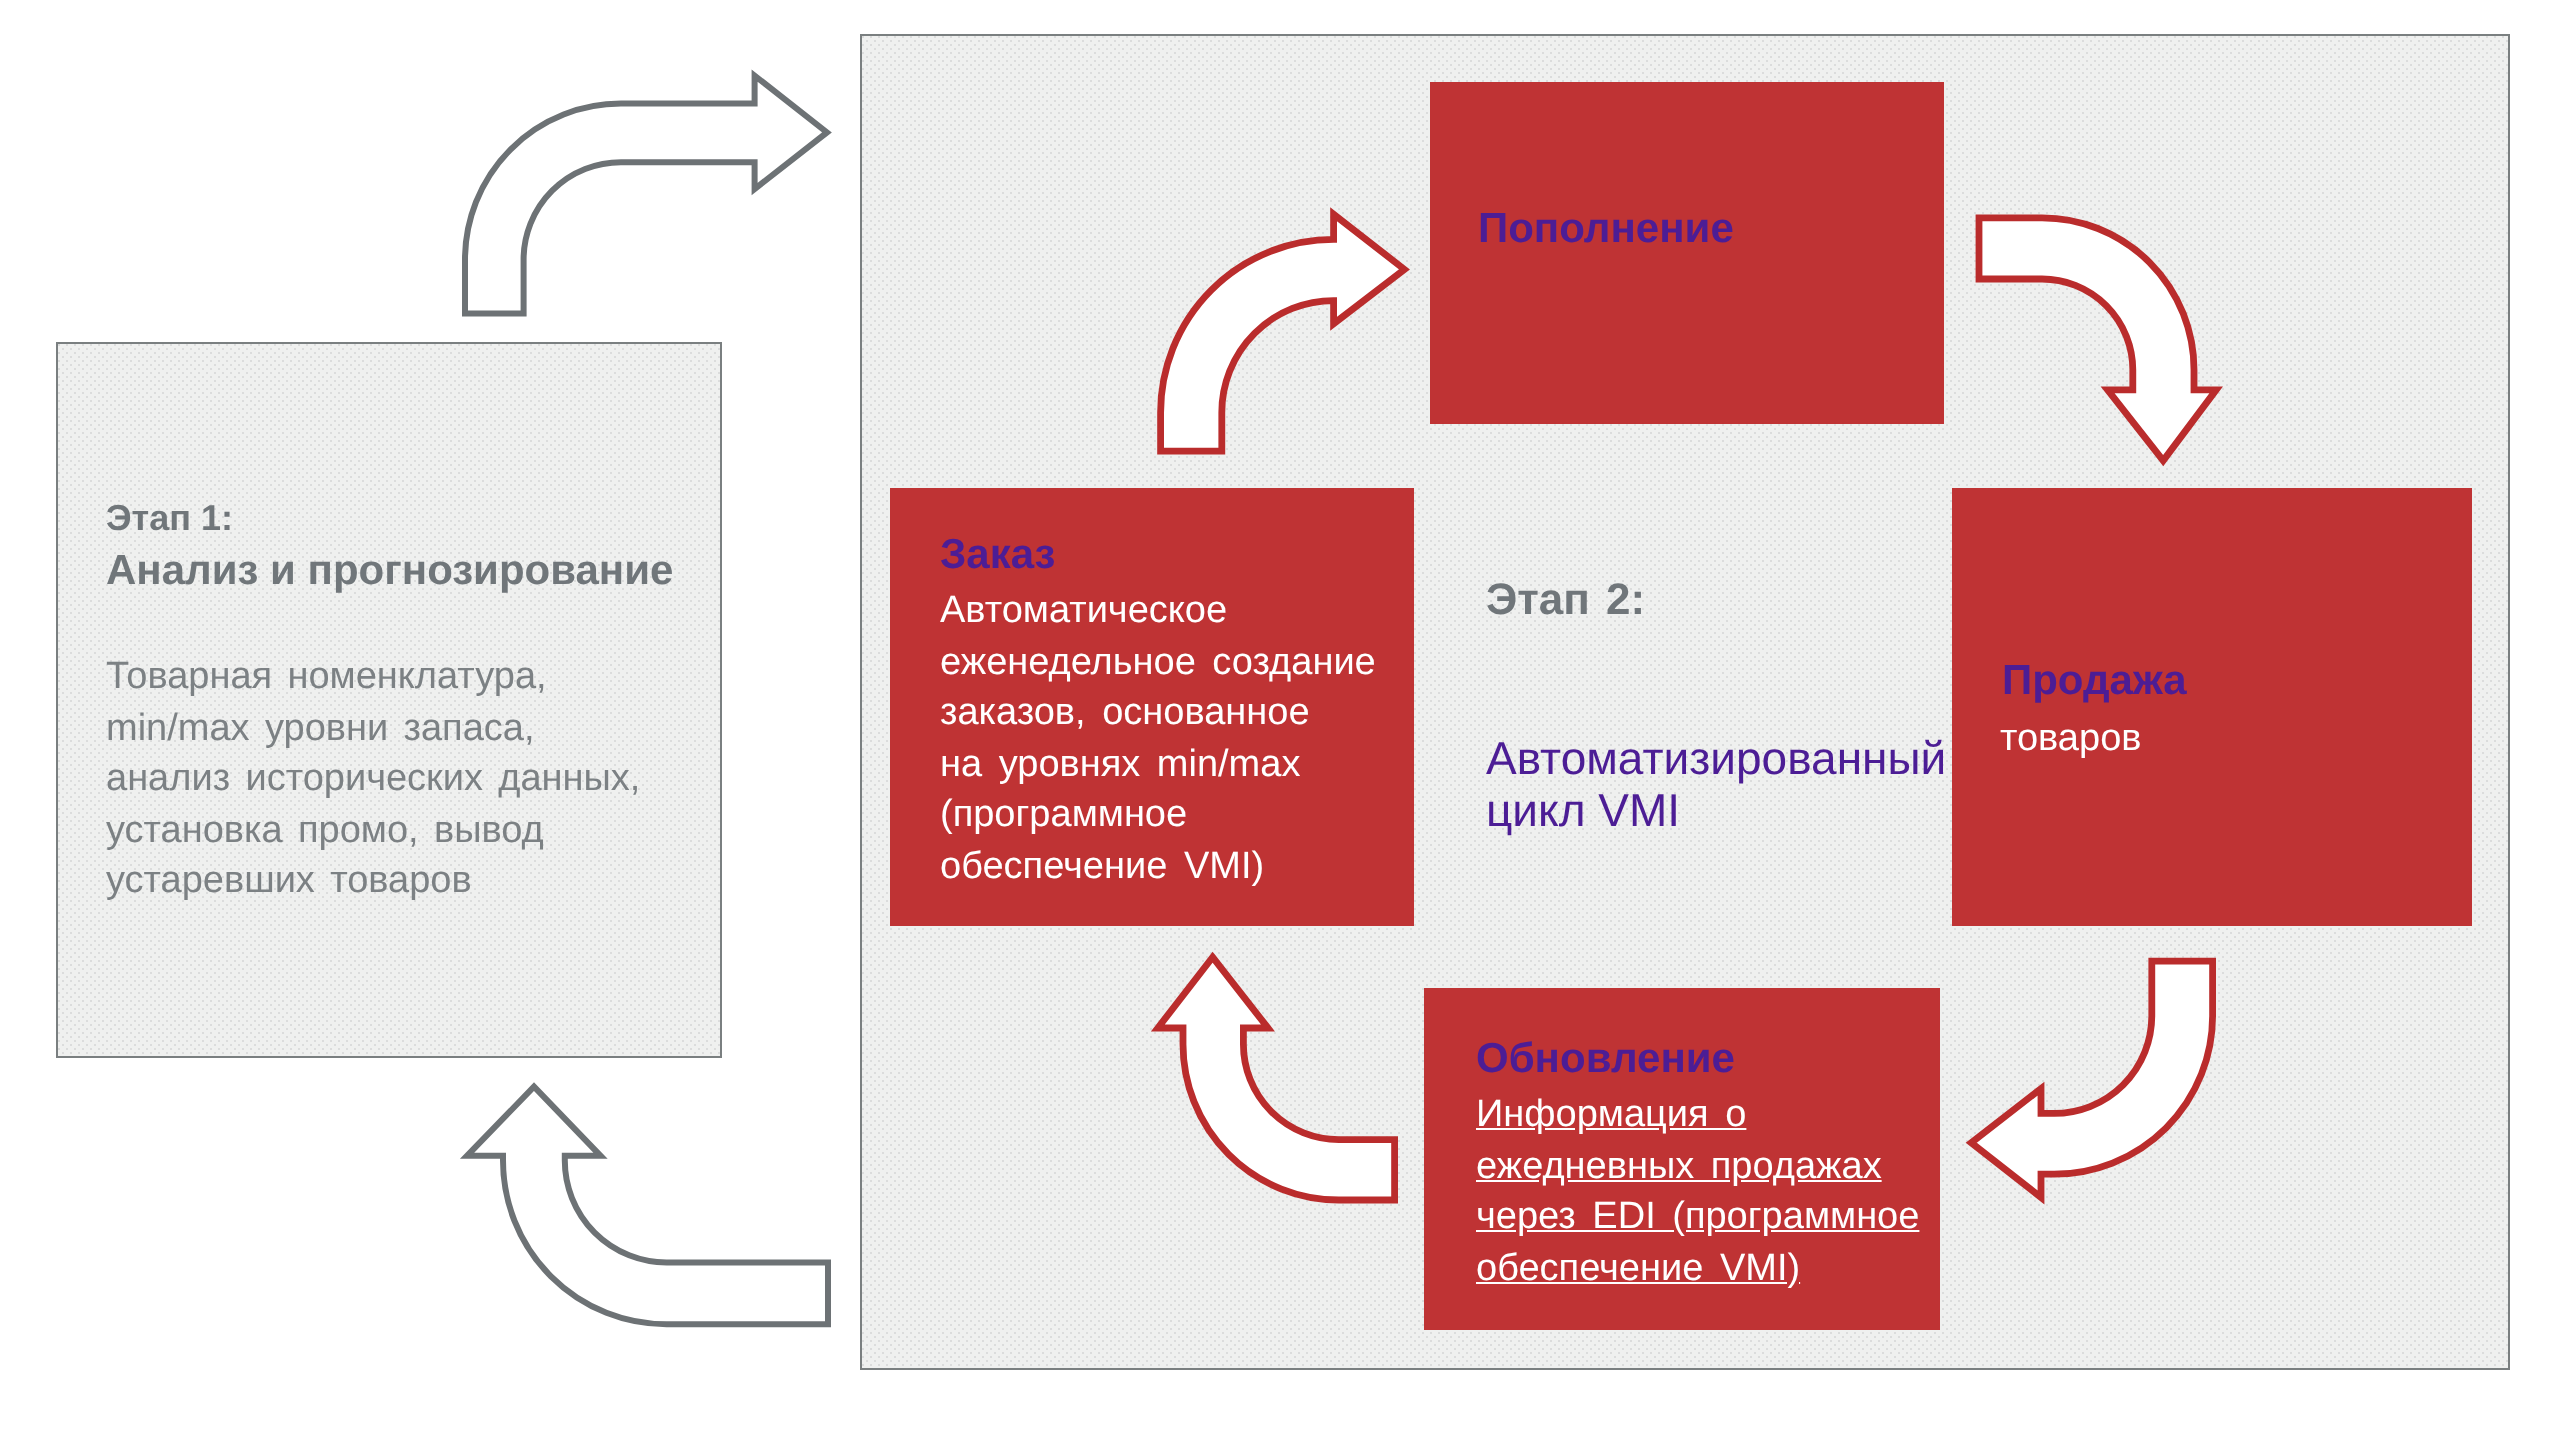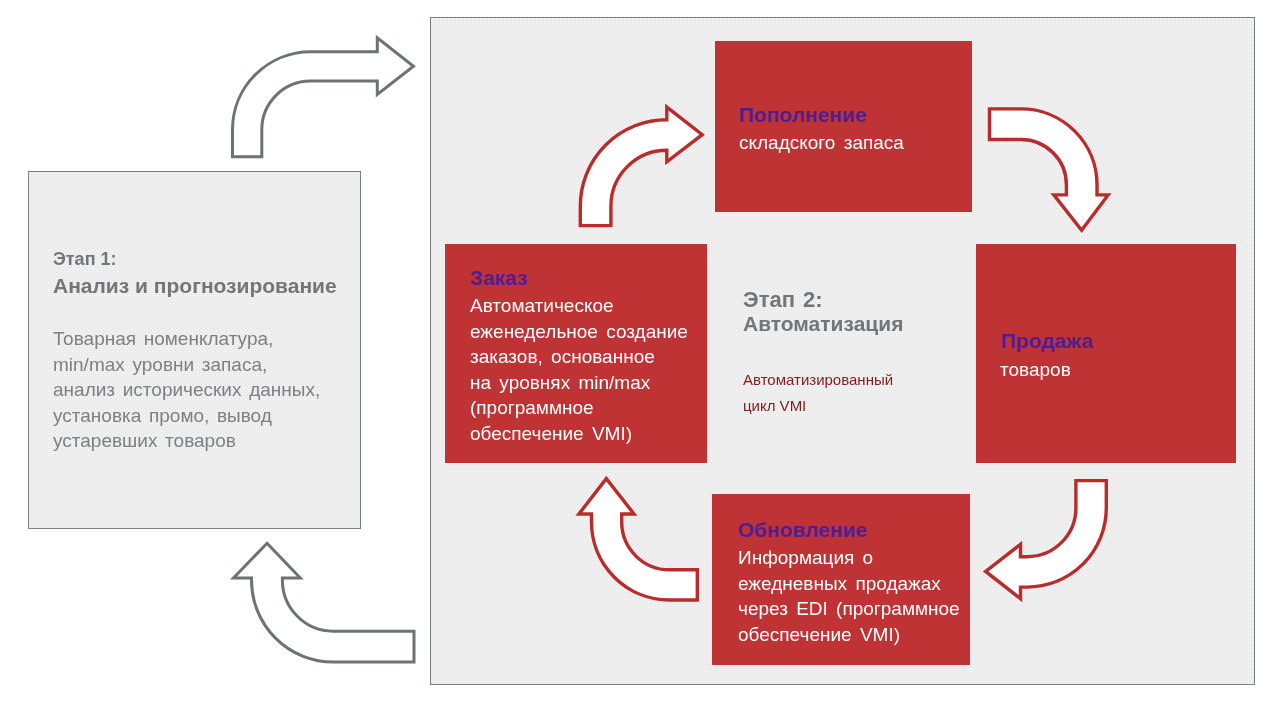--- a/index.html
+++ b/index.html
@@ -76,7 +76,6 @@
   <div class="redbox" style="left:712px;top:494px;width:258px;height:171px;"></div>
 
   <div class="txt rb-title" style="left:739px;top:103px;">Пополнение</div>
-  <div class="txt rb-body" style="left:739px;top:130px;">складского запаса</div>
 
   <div class="txt rb-title" style="left:1001px;top:329px;">Продажа</div>
   <div class="txt rb-body" style="left:1000px;top:357px;">товаров</div>

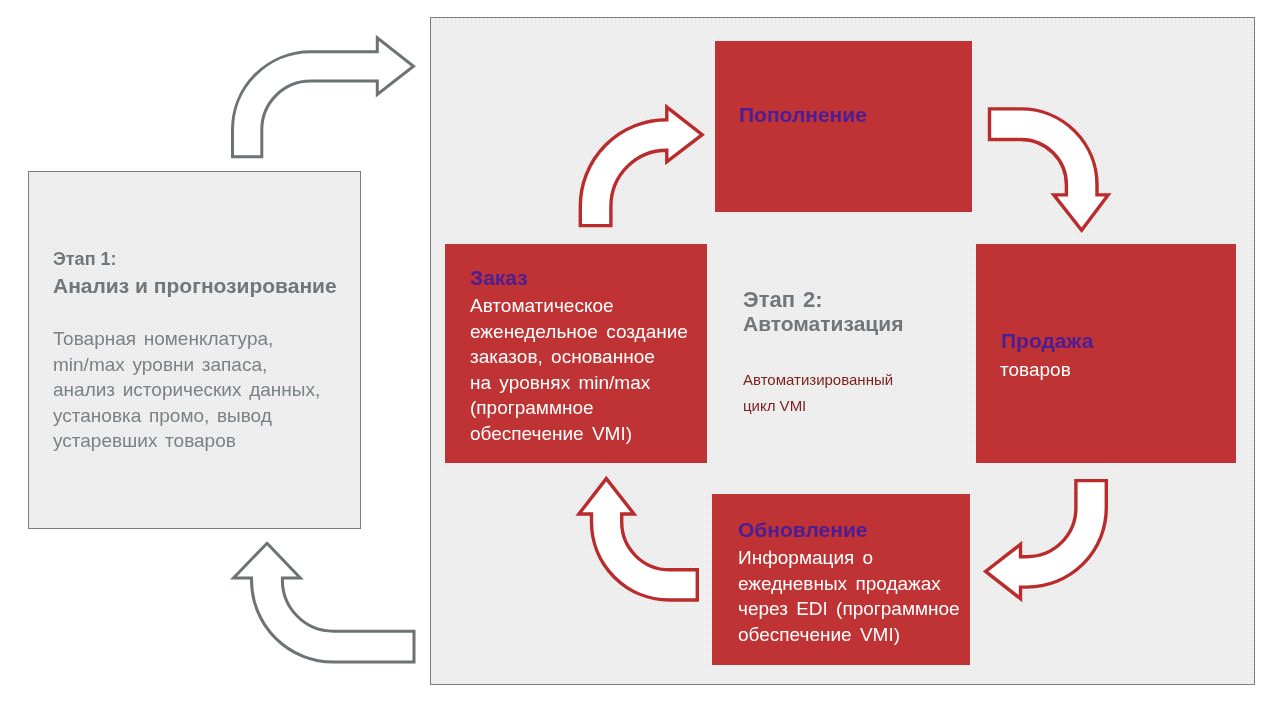--- a/index.html
+++ b/index.html
@@ -66,7 +66,6 @@
   <div class="txt s1-title" style="left:53px;top:274px;">Анализ и прогнозирование</div>
 
   <div class="txt s2-label" style="left:743px;top:287px;">Этап 2:</div>
-  <div class="txt s2-title" style="left:743px;top:312px;">Автоматизация</div>
   <div class="txt s2-body" style="left:743px;top:367px;">Автоматизированный
 цикл VMI</div>
 

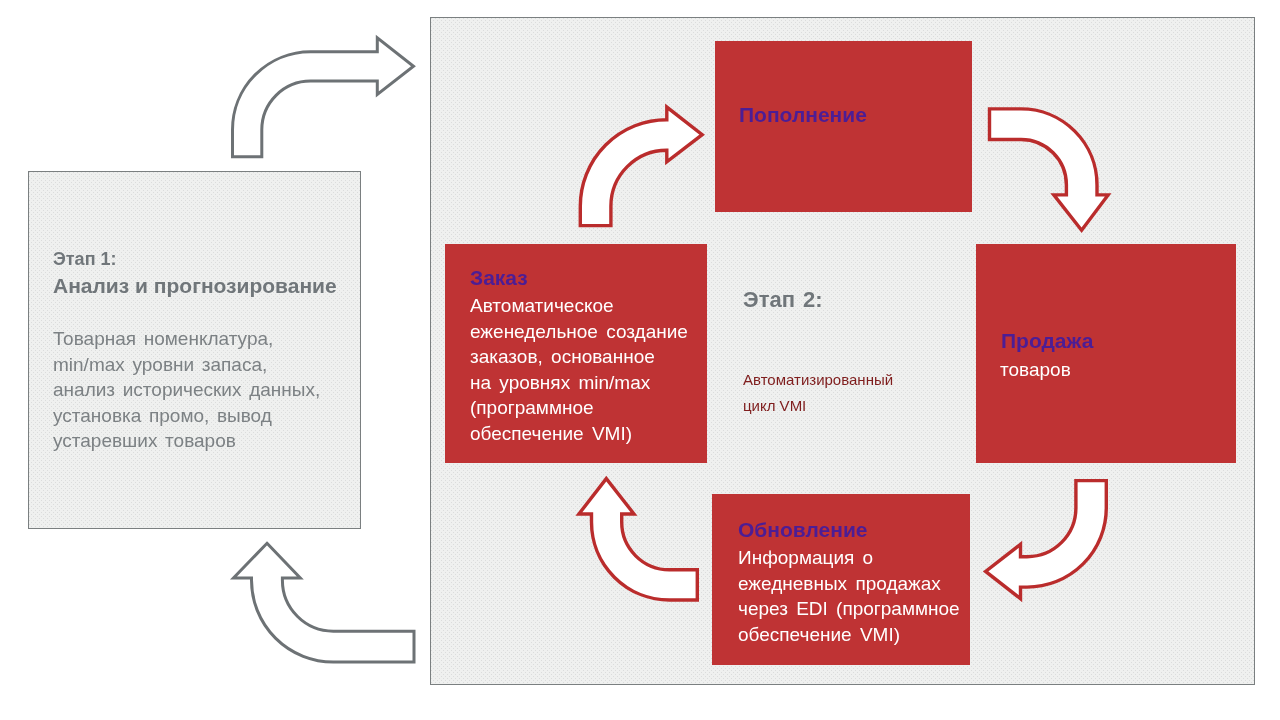--- a/index.html
+++ b/index.html
@@ -22,7 +22,7 @@
 
   .s2-label{color:#70767a;font-size:22px;font-weight:bold;word-spacing:2px;}
   .s2-title{color:#70767a;font-size:21px;font-weight:bold;}
-  .s2-body{color:#7f1d1d;font-size:15px;line-height:25.6px;}
+  .s2-body{color:#4c1d95;font-size:23px;line-height:25.6px;}
 
   .rb-title{color:#4c1d95;font-size:21px;font-weight:bold;}
   .rb-body{color:#ffffff;font-size:19px;line-height:25.6px;word-spacing:3px;}

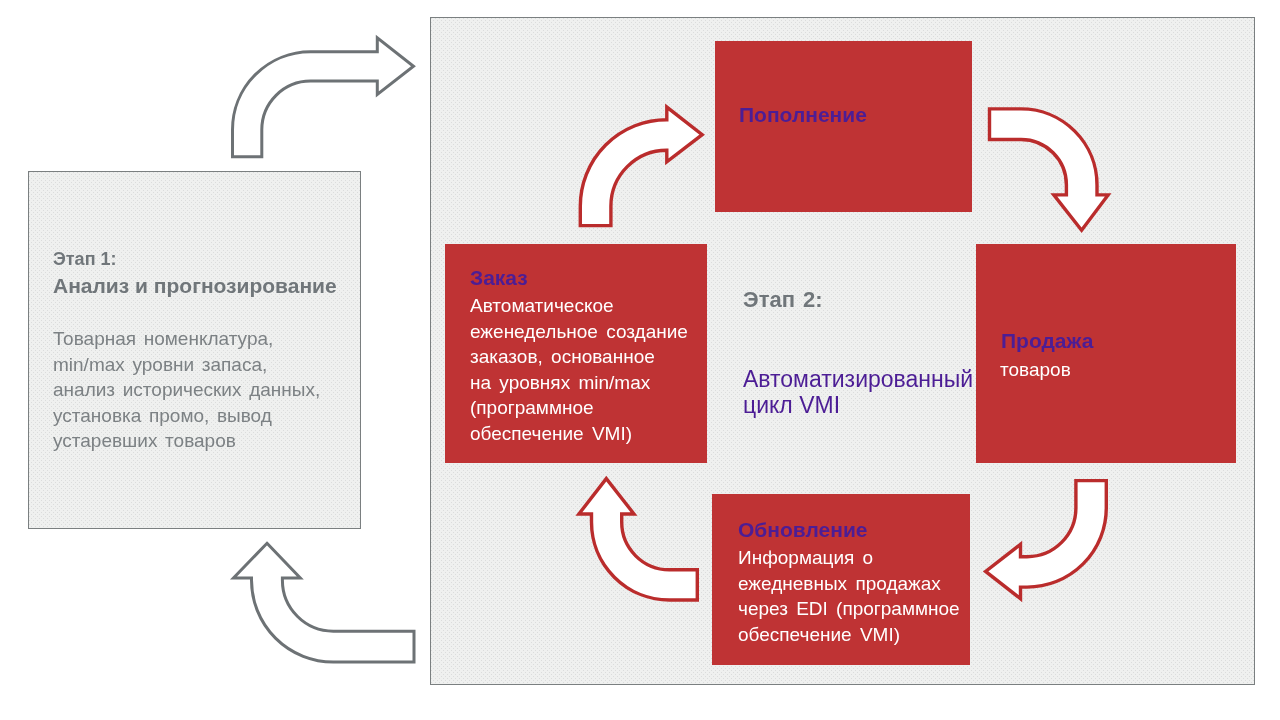--- a/index.html
+++ b/index.html
@@ -80,7 +80,7 @@
   <div class="txt rb-body" style="left:1000px;top:357px;">товаров</div>
 
   <div class="txt rb-title" style="left:738px;top:518px;text-align:right;">Обновление</div>
-  <div class="txt rb-body" style="left:738px;top:545px;">Информация о
+  <div class="txt rb-body" style="left:738px;top:545px;text-decoration:underline;">Информация о
 ежедневных продажах
 через EDI (программное
 обеспечение VMI)</div>

